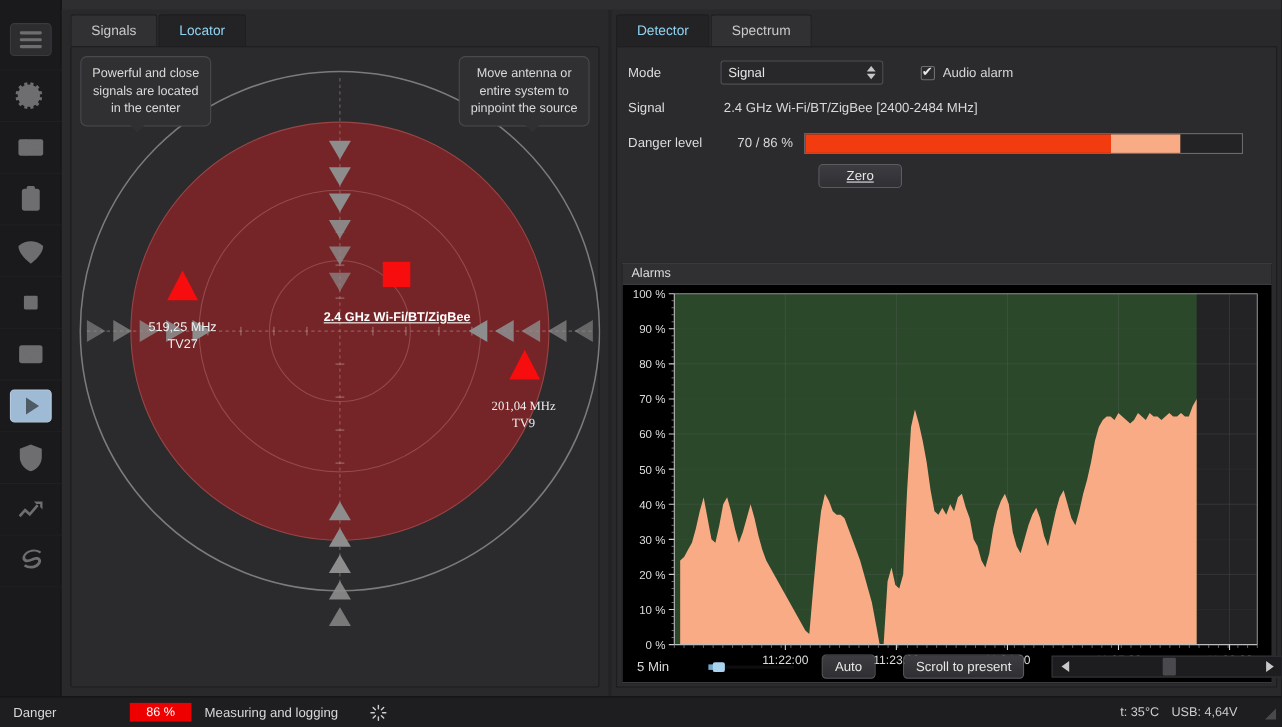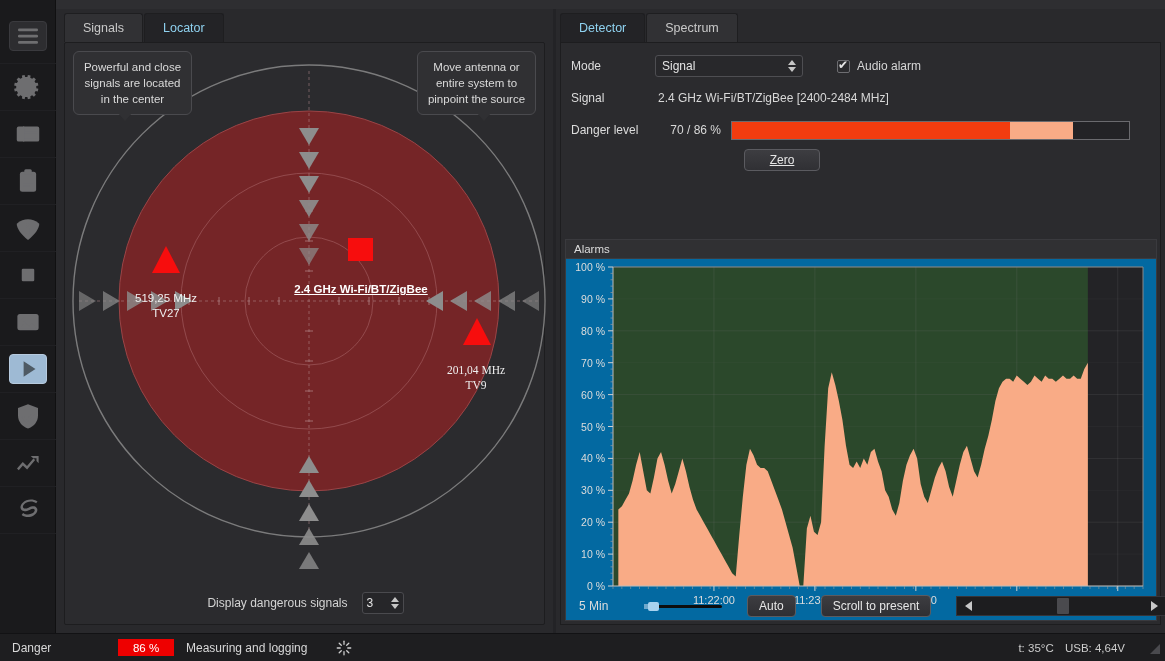--- a/index.html
+++ b/index.html
@@ -131,7 +131,7 @@
   
   .alarms-panel {
     position:absolute; left:4px; top:196px; width:592px; height:382px;
-    border:1px solid #3a3a3e; background:#0369a1;
+    border:1px solid #3a3a3e; background:#000000;
   }
   .alarms-title {
     height:19px; background:#303033; border-bottom:1px solid #3c3c40;

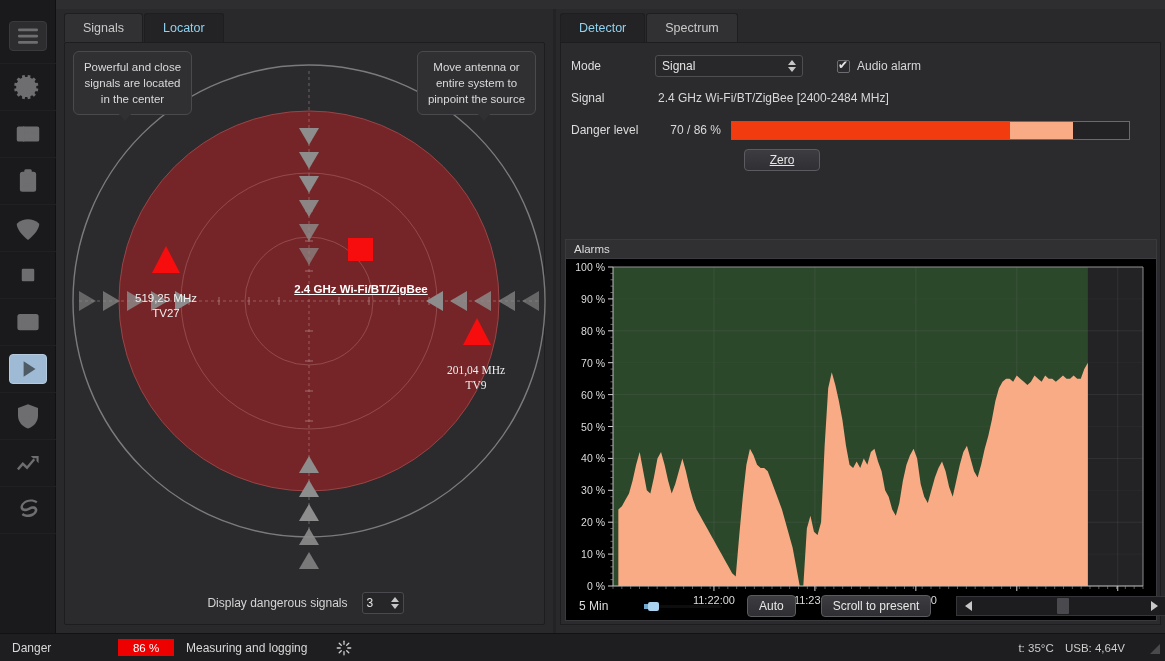--- a/index.html
+++ b/index.html
@@ -372,16 +372,6 @@
         <span class="tail"></span>
       </div>
 
-      <div class="footer-row">
-        <span class="footer-label">Display dangerous signals</span>
-        <div class="spin">
-          <span class="val">3</span>
-          <span class="arrows">
-              <i class="up"></i>
-              <i class="dn"></i>
-            </span>
-        </div>
-      </div>
     </div>
   </div>
 

